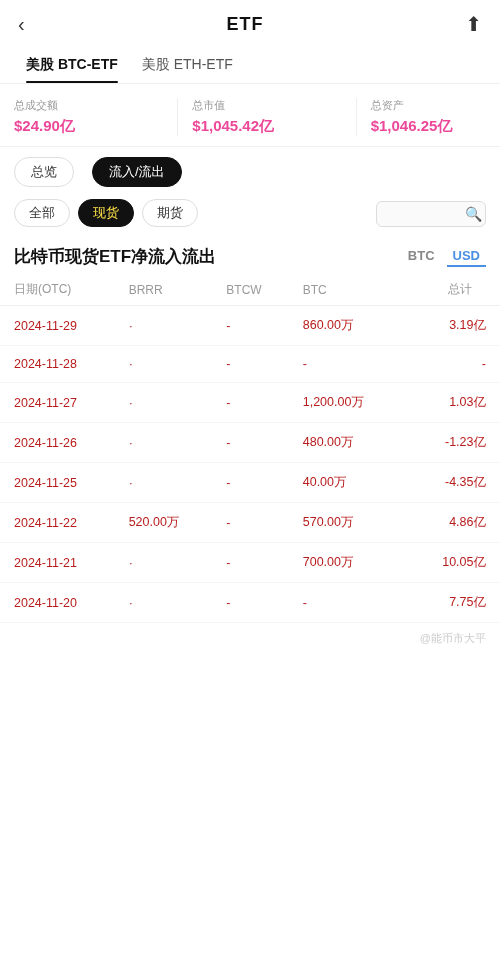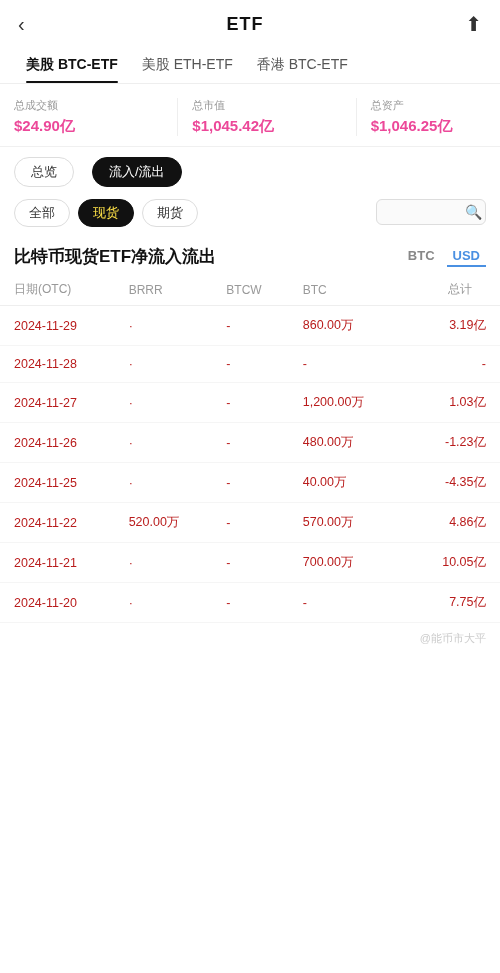--- a/index.html
+++ b/index.html
@@ -242,7 +242,6 @@
 <div class="tabs-primary">
   <div class="tab-primary active">美股 BTC-ETF</div>
   <div class="tab-primary">美股 ETH-ETF</div>
-  <div class="tab-primary">香港 BTC-ETF</div>
 </div>
 
 <div class="stats-row">

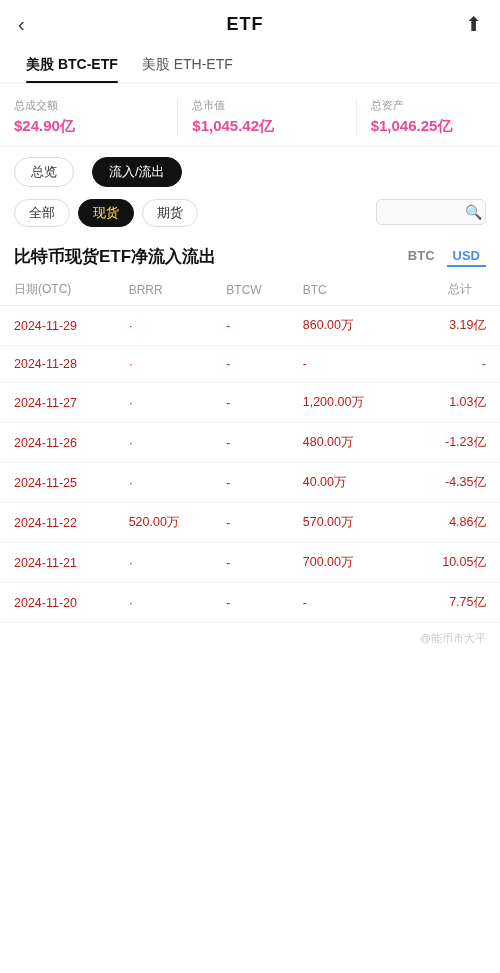--- a/index.html
+++ b/index.html
@@ -114,7 +114,7 @@
     
     .filter-row-2 {
       display: flex;
-      align-items: flex-start;
+      align-items: flex-end;
       padding: 6px 14px 8px;
       gap: 8px;
     }

